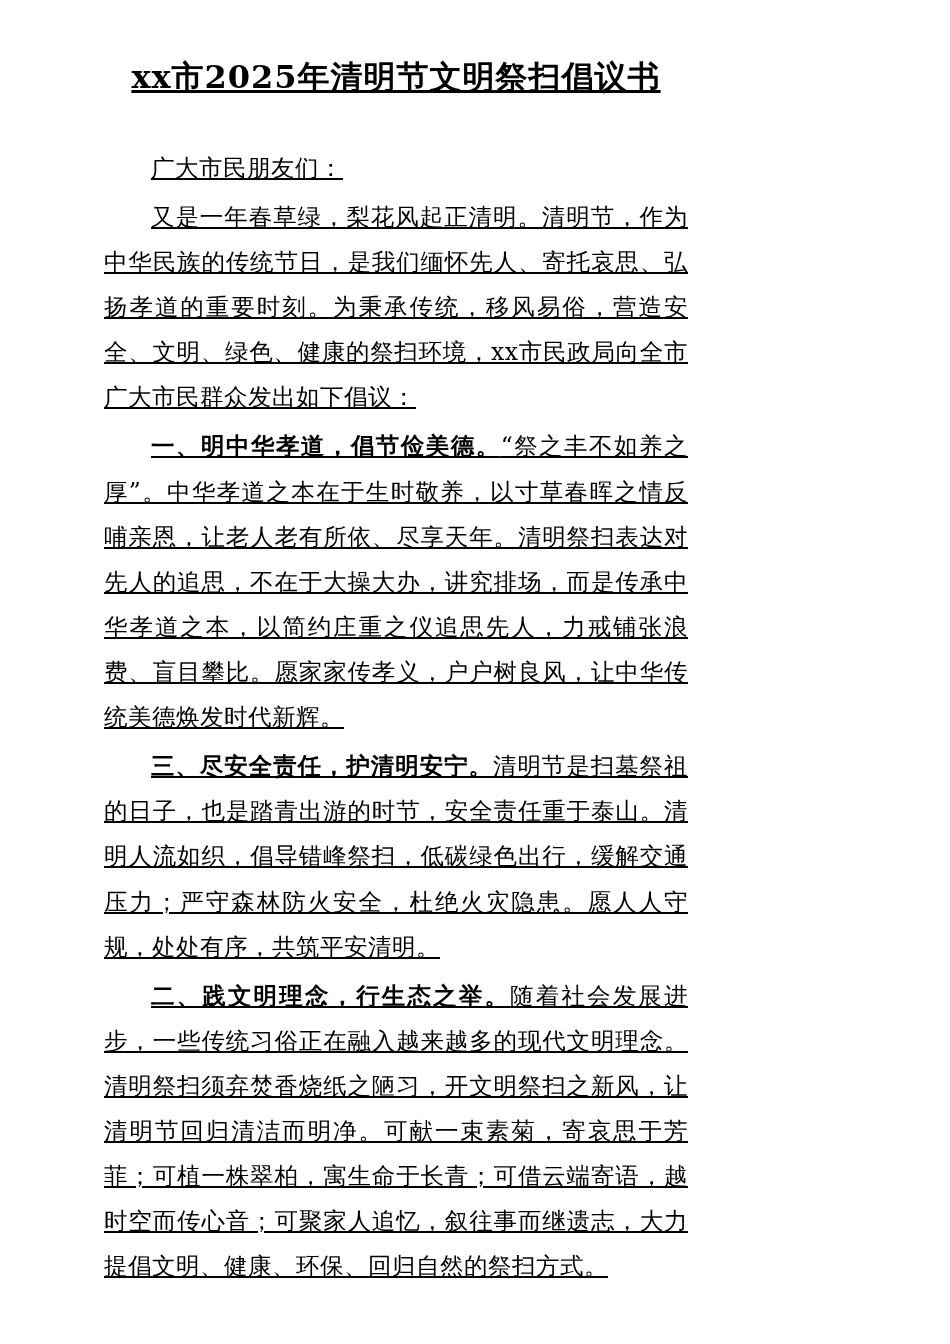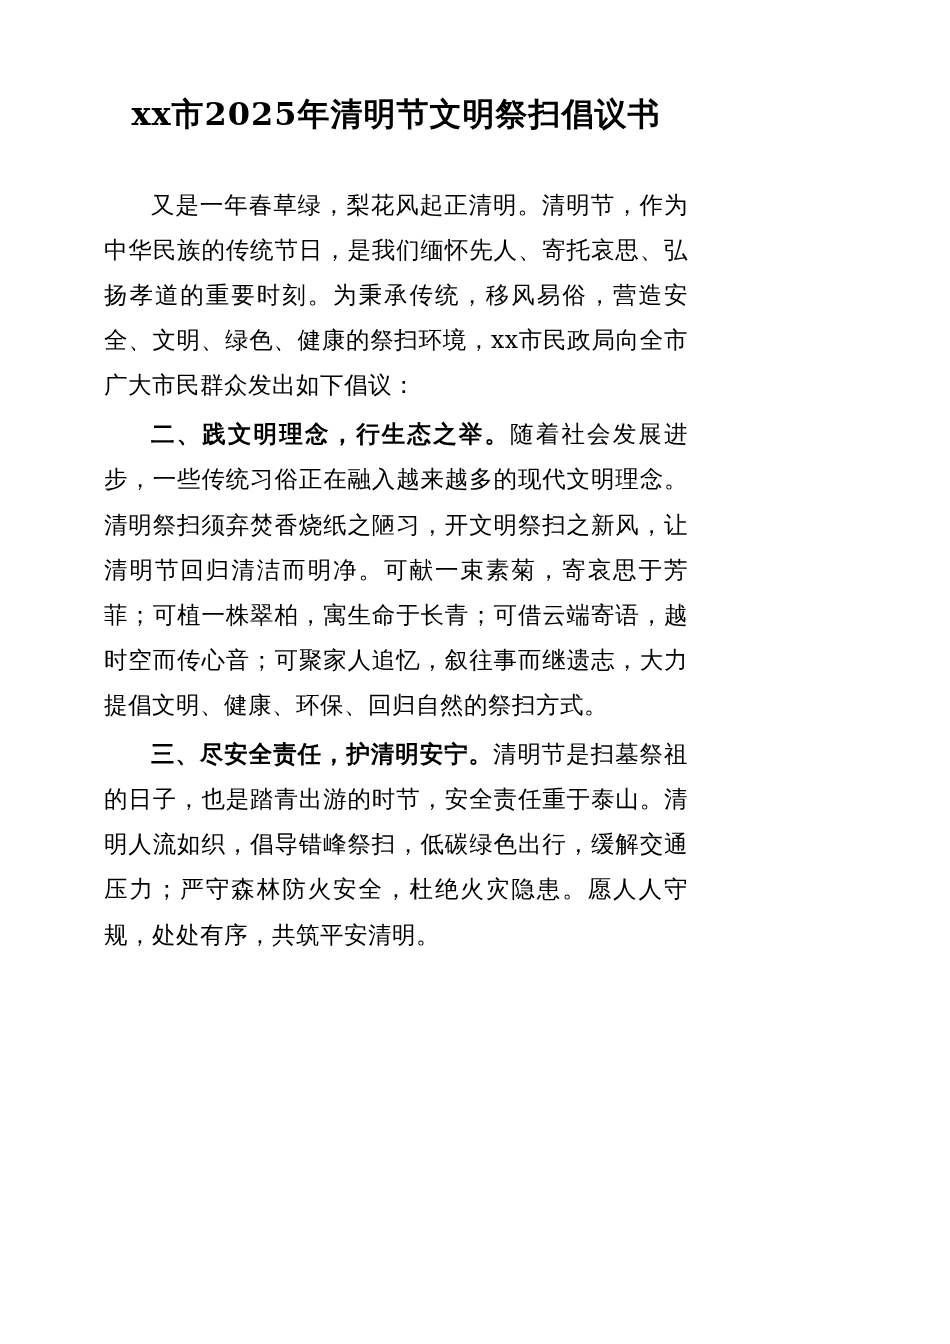--- a/index.html
+++ b/index.html
@@ -18,9 +18,10 @@
     width: 784px;
     height: 1344px;
     box-sizing: border-box;
-    padding: 92px 96px 60px 104px;
+    padding: 55px 96px 60px 104px;
     background: #ffffff;
     position: relative;
+    text-decoration: underline;
   }
   .doc-title {
     font-family: "DejaVu Serif", "Liberation Serif", serif;

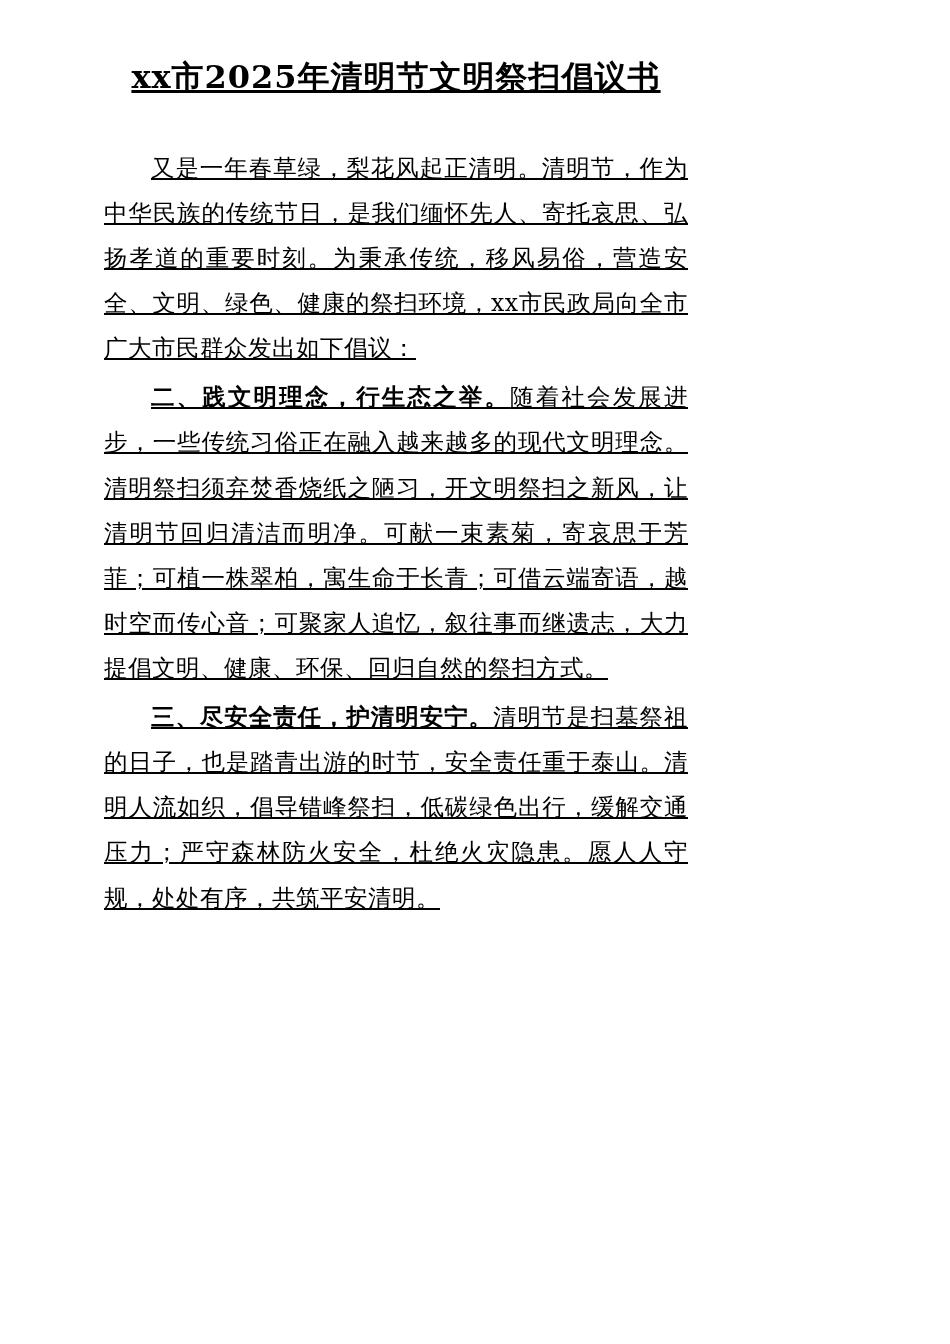--- a/index.html
+++ b/index.html
@@ -62,6 +62,7 @@
 
   <h1 class="doc-title">xx市2025年清明节文明祭扫倡议书</h1>
 
+  <p class="salutation">广大市民朋友们：</p>
 
   <p class="para">
     <b></b><span>又是一年春草绿，梨花风起正清明。清明节，作为中华民族的传统节日，是我们缅怀先人、寄托哀思、弘扬孝道的重要时刻。为秉承传统，移风易俗，营造安全、文明、绿色、健康的祭扫环境，xx市民政局向全市广大市民群众发出如下倡议：</span>

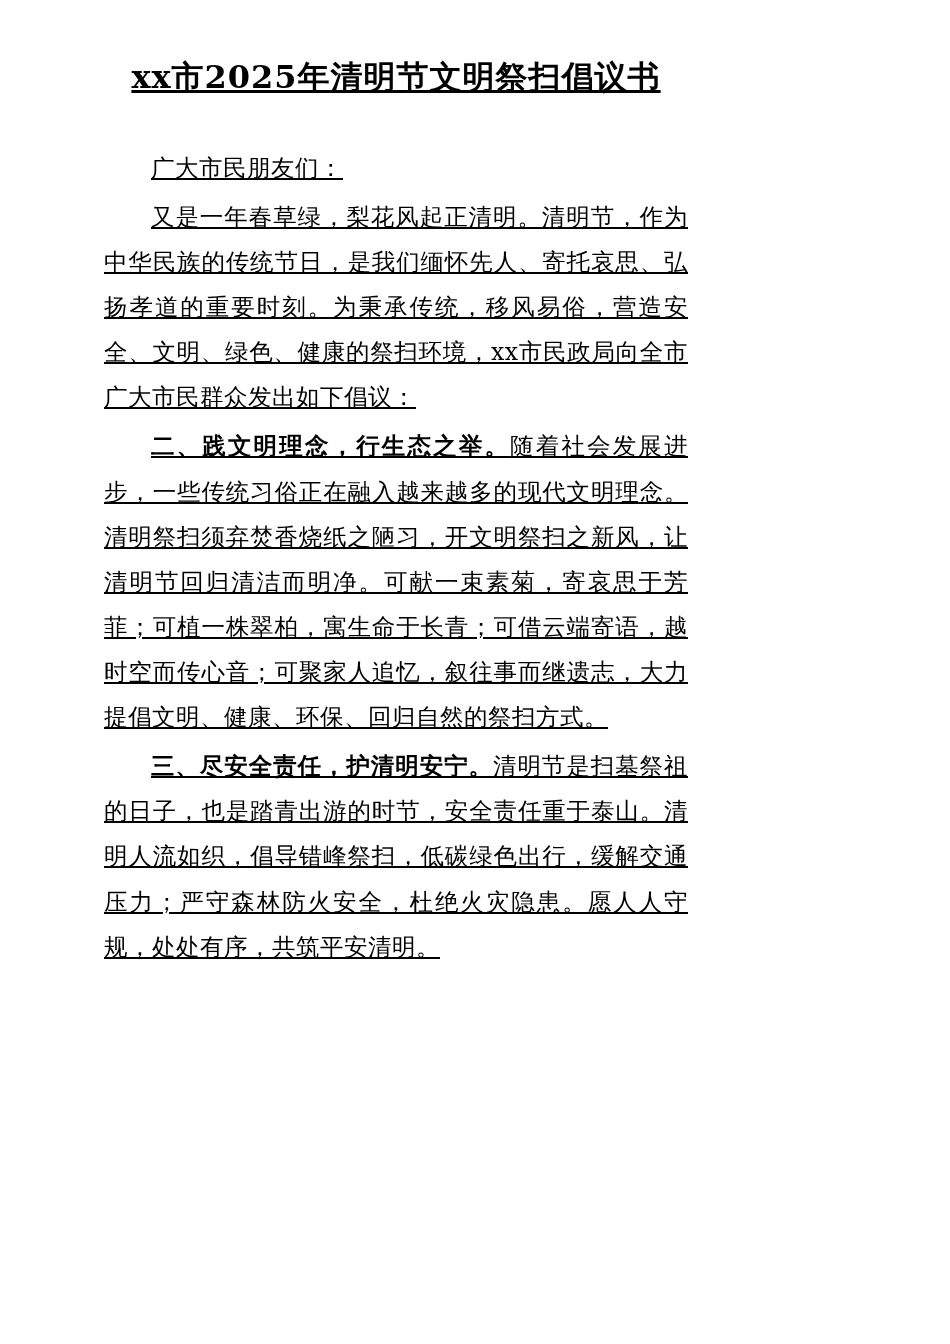--- a/index.html
+++ b/index.html
@@ -68,6 +68,9 @@
     <b></b><span>又是一年春草绿，梨花风起正清明。清明节，作为中华民族的传统节日，是我们缅怀先人、寄托哀思、弘扬孝道的重要时刻。为秉承传统，移风易俗，营造安全、文明、绿色、健康的祭扫环境，xx市民政局向全市广大市民群众发出如下倡议：</span>
   </p>
 
+  <p class="para">
+    <b>一、明中华孝道，倡节俭美德。</b><span>“祭之丰不如养之厚”。中华孝道之本在于生时敬养，以寸草春晖之情反哺亲恩，让老人老有所依、尽享天年。清明祭扫表达对先人的追思，不在于大操大办，讲究排场，而是传承中华孝道之本，以简约庄重之仪追思先人，力戒铺张浪费、盲目攀比。愿家家传孝义，户户树良风，让中华传统美德焕发时代新辉。</span>
+  </p>
 
   <p class="para">
     <b>二、践文明理念，行生态之举。</b><span>随着社会发展进步，一些传统习俗正在融入越来越多的现代文明理念。清明祭扫须弃焚香烧纸之陋习，开文明祭扫之新风，让清明节回归清洁而明净。可献一束素菊，寄哀思于芳菲；可植一株翠柏，寓生命于长青；可借云端寄语，越时空而传心音；可聚家人追忆，叙往事而继遗志，大力提倡文明、健康、环保、回归自然的祭扫方式。</span>

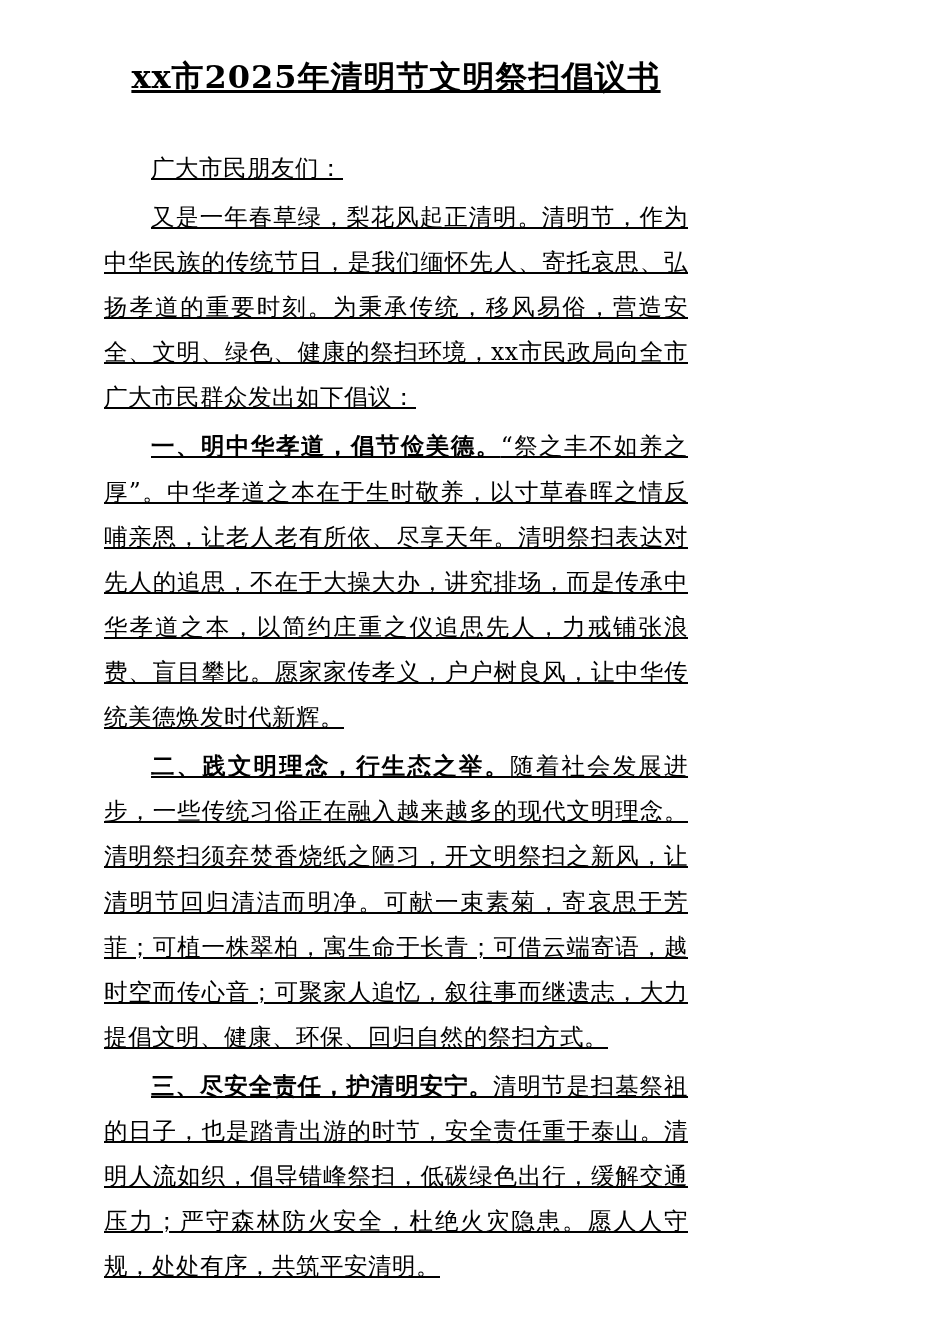--- a/index.html
+++ b/index.html
@@ -73,11 +73,11 @@
   </p>
 
   <p class="para">
-    <b>二、践文明理念，行生态之举。</b><span>随着社会发展进步，一些传统习俗正在融入越来越多的现代文明理念。清明祭扫须弃焚香烧纸之陋习，开文明祭扫之新风，让清明节回归清洁而明净。可献一束素菊，寄哀思于芳菲；可植一株翠柏，寓生命于长青；可借云端寄语，越时空而传心音；可聚家人追忆，叙往事而继遗志，大力提倡文明、健康、环保、回归自然的祭扫方式。</span>
+    <b>三、尽安全责任，护清明安宁。</b><span>清明节是扫墓祭祖的日子，也是踏青出游的时节，安全责任重于泰山。清明人流如织，倡导错峰祭扫，低碳绿色出行，缓解交通压力；严守森林防火安全，杜绝火灾隐患。愿人人守规，处处有序，共筑平安清明。</span>
   </p>
 
   <p class="para">
-    <b>三、尽安全责任，护清明安宁。</b><span>清明节是扫墓祭祖的日子，也是踏青出游的时节，安全责任重于泰山。清明人流如织，倡导错峰祭扫，低碳绿色出行，缓解交通压力；严守森林防火安全，杜绝火灾隐患。愿人人守规，处处有序，共筑平安清明。</span>
+    <b>二、践文明理念，行生态之举。</b><span>随着社会发展进步，一些传统习俗正在融入越来越多的现代文明理念。清明祭扫须弃焚香烧纸之陋习，开文明祭扫之新风，让清明节回归清洁而明净。可献一束素菊，寄哀思于芳菲；可植一株翠柏，寓生命于长青；可借云端寄语，越时空而传心音；可聚家人追忆，叙往事而继遗志，大力提倡文明、健康、环保、回归自然的祭扫方式。</span>
   </p>
 
 </div>

